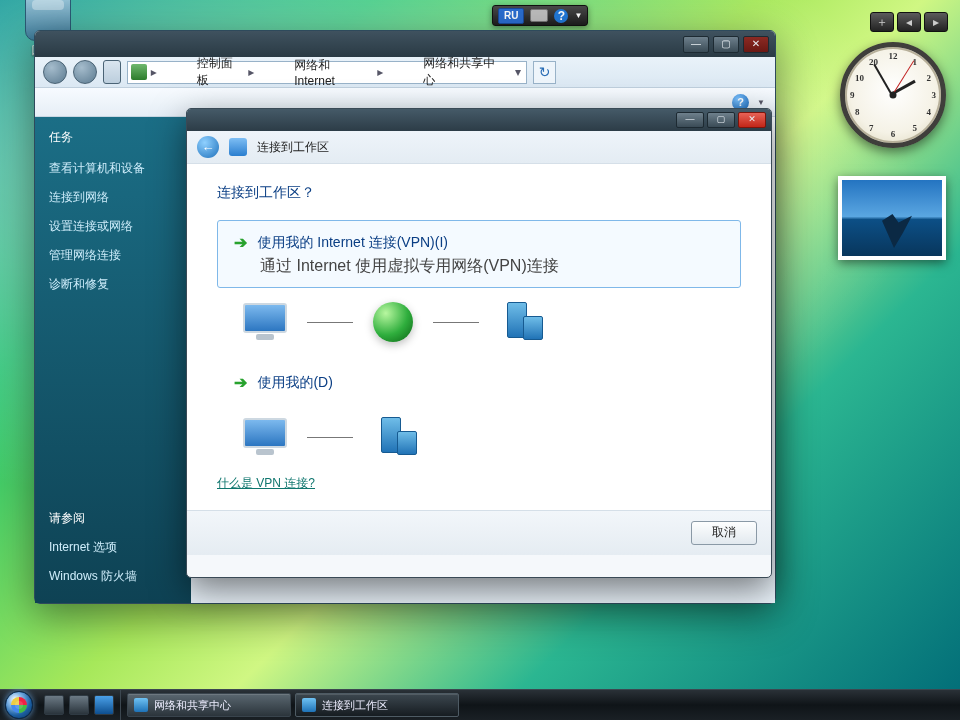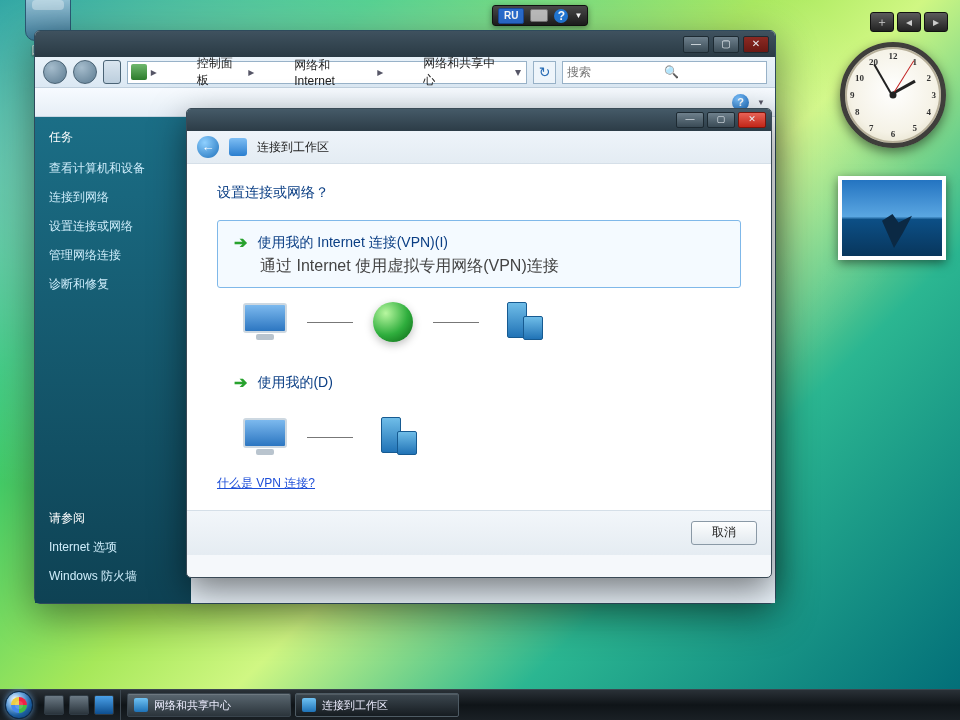--- a/index.html
+++ b/index.html
@@ -189,10 +189,6 @@
         <span class="bc-drop">▾</span>
       </div>
       <div class="refresh">↻</div>
-      <div class="search">
-        <span>搜索</span>
-        <span class="mag">🔍</span>
-      </div>
     </div>
     <div class="exp-strip">
       <div class="helpq">?</div>

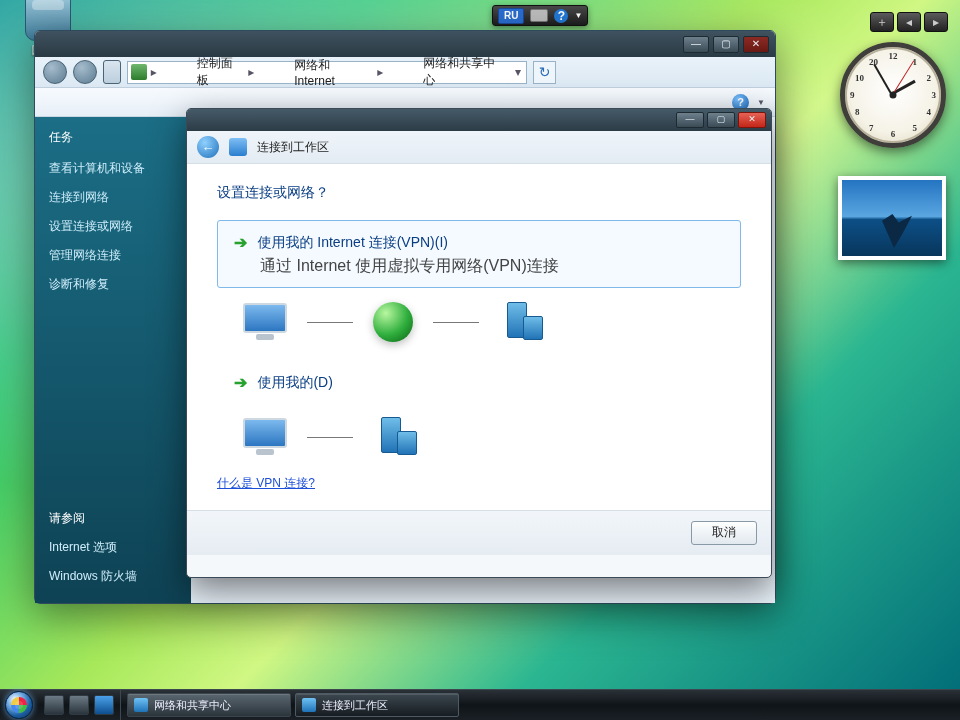--- a/index.html
+++ b/index.html
@@ -225,7 +225,7 @@
       <div class="wiz-title">连接到工作区</div>
     </div>
     <div class="wiz-body">
-      <div class="wiz-q">设置连接或网络？</div>
+      <div class="wiz-q">连接到工作区？</div>
 
       <div class="option sel">
         <div class="row1">

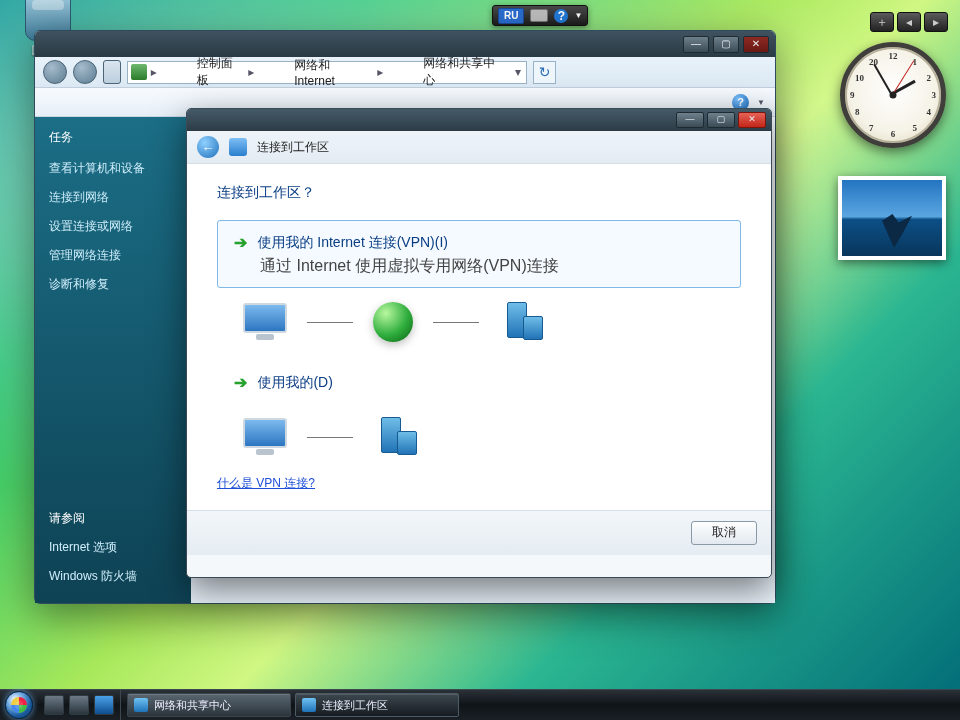--- a/index.html
+++ b/index.html
@@ -97,7 +97,7 @@
 .servers .s{position:absolute;width:18px;background:linear-gradient(#6fbde8,#2173b6);border:1px solid #165a91;border-radius:2px;}
 .servers .s1{height:34px;left:8px;top:0;}
 .servers .s2{height:22px;left:24px;top:14px;}
-.whatvpn{color:#1d4ed8;font-size:12px;text-decoration:underline;cursor:pointer;display:inline-block;}
+.whatvpn{color:#0f766e;font-size:12px;text-decoration:underline;cursor:pointer;display:inline-block;}
 .wiz-footer{height:44px;border-top:1px solid #d5dfe8;background:linear-gradient(#f2f6fa,#e5ecf2);display:flex;justify-content:flex-end;align-items:center;padding:0 14px;}
 .btn{min-width:64px;height:22px;border:1px solid #8a99a6;border-radius:3px;background:linear-gradient(#fdfefe,#e2e9ef);font-size:12px;color:#222;line-height:20px;text-align:center;cursor:pointer;}
 

